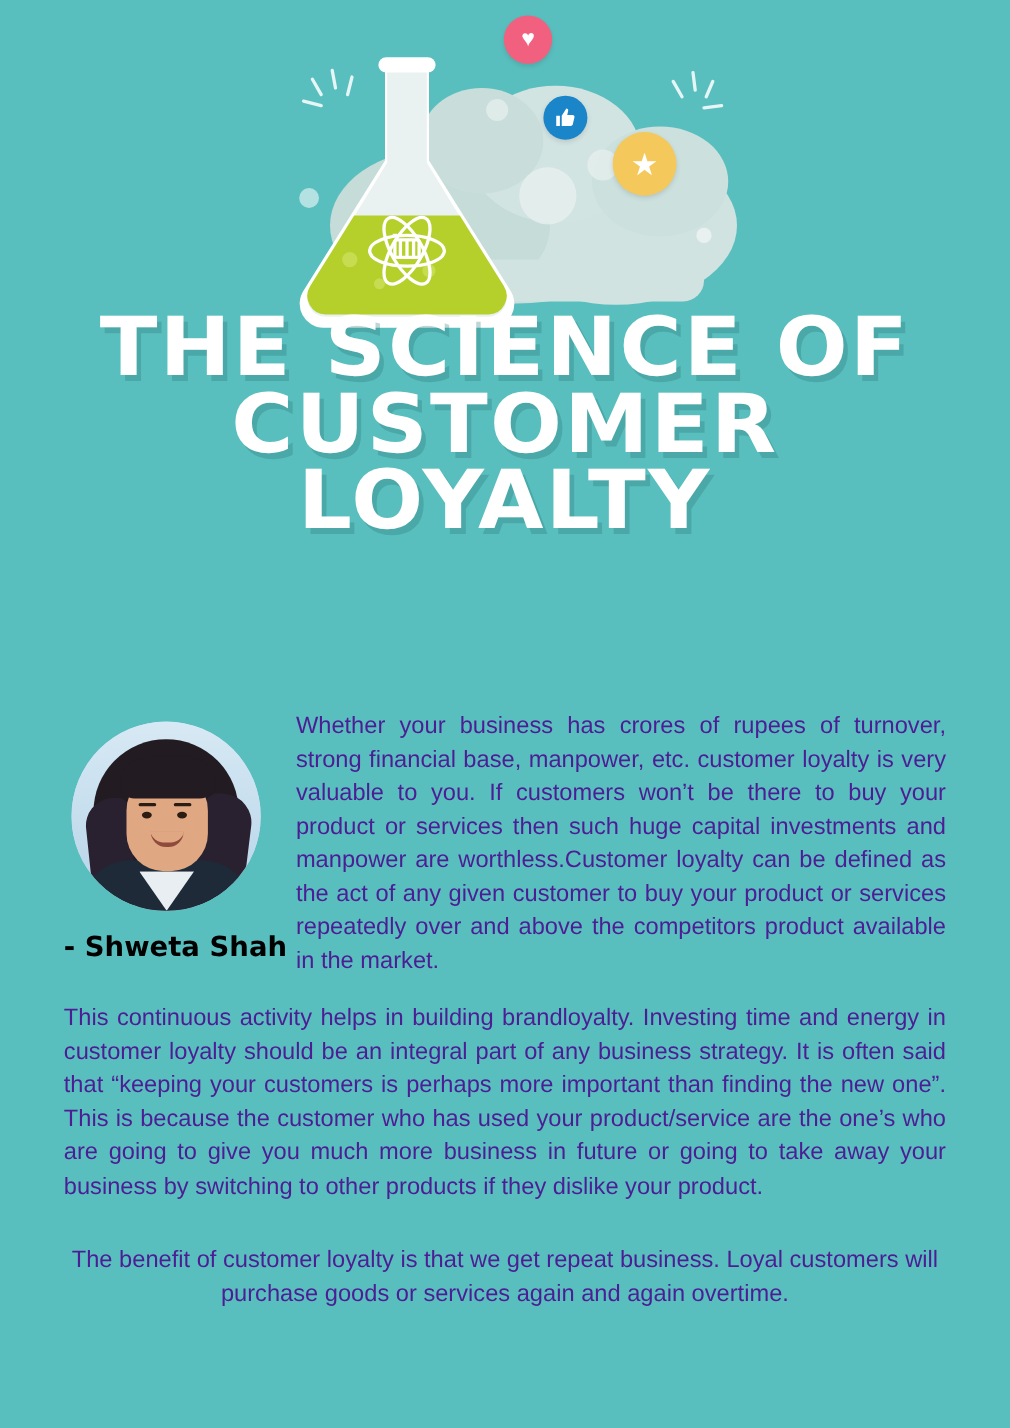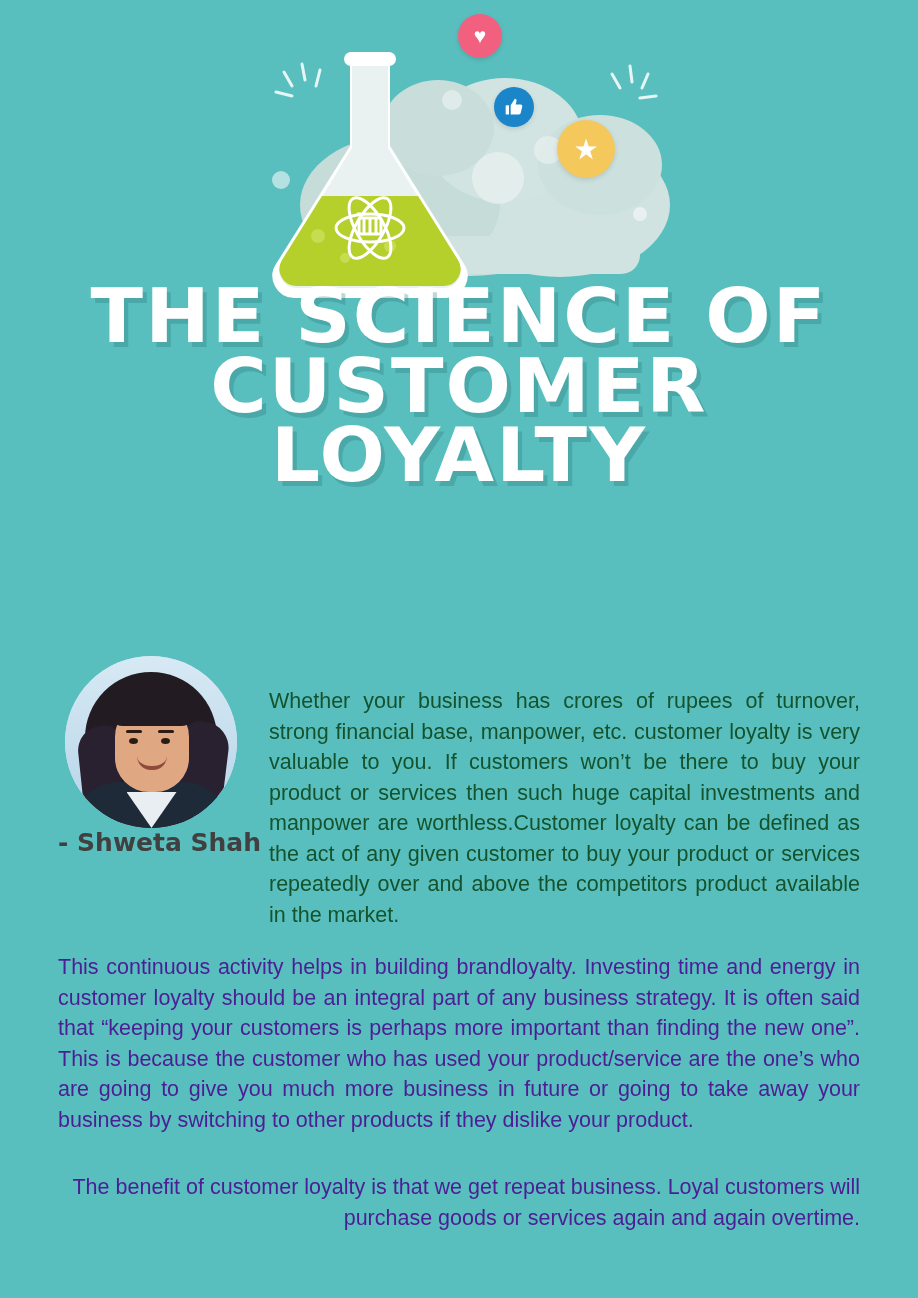--- a/index.html
+++ b/index.html
@@ -218,10 +218,9 @@
     flex: 1;
     font-size: 21.5px;
     line-height: 1.42;
-    color: #14532d;
+    color: #4c1d95;
     text-align: justify;
     padding-top: 4px;
-    margin-top: 42px;
   }
 
   .para {

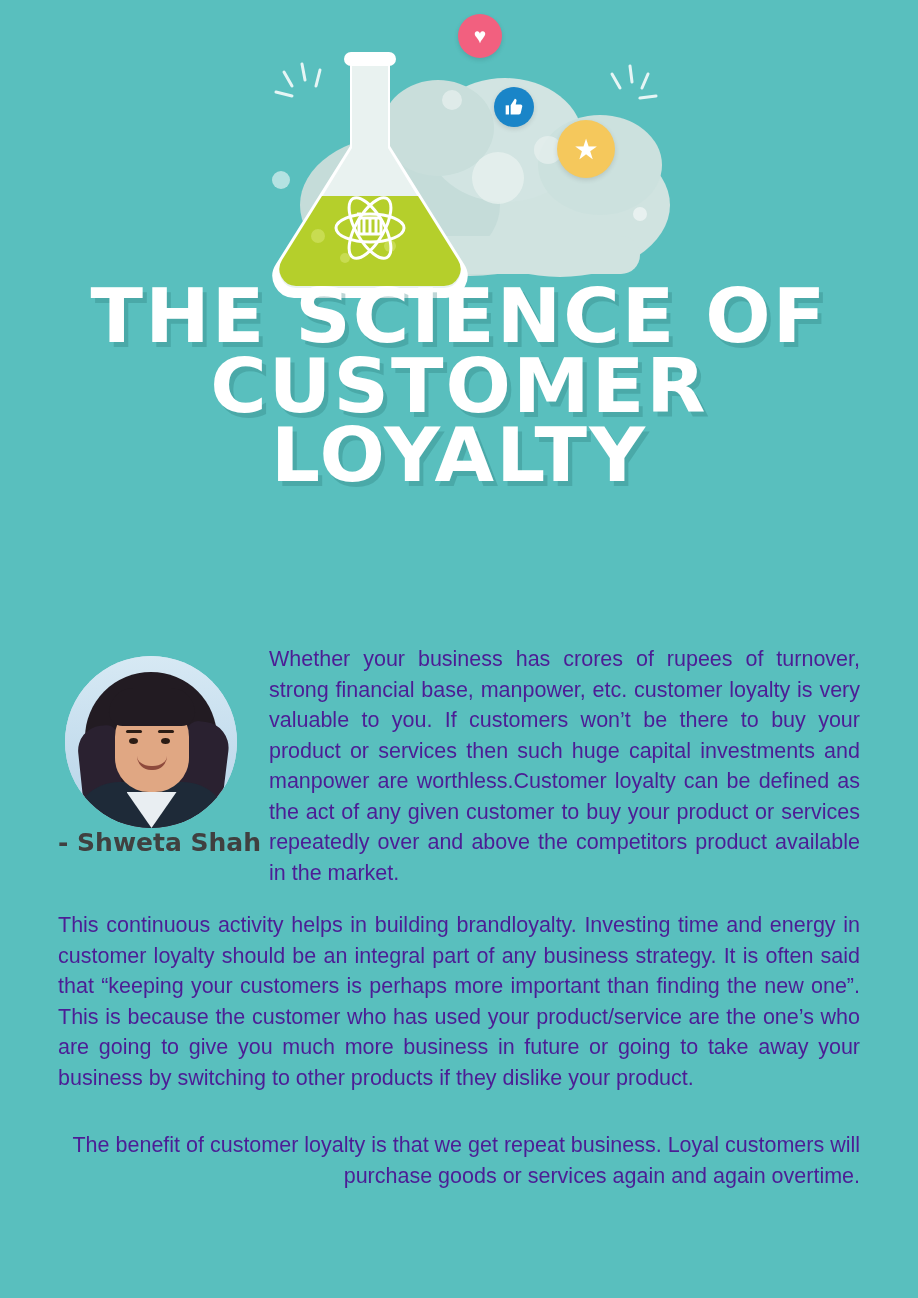--- a/index.html
+++ b/index.html
@@ -206,10 +206,10 @@
   }
 
   .author-name {
-    margin-top: 0;
+    margin-top: 18px;
     font-size: 25px;
     font-weight: bold;
-    color: #404040;
+    color: #000000;
     font-family: "DejaVu Sans", sans-serif;
     white-space: nowrap;
   }

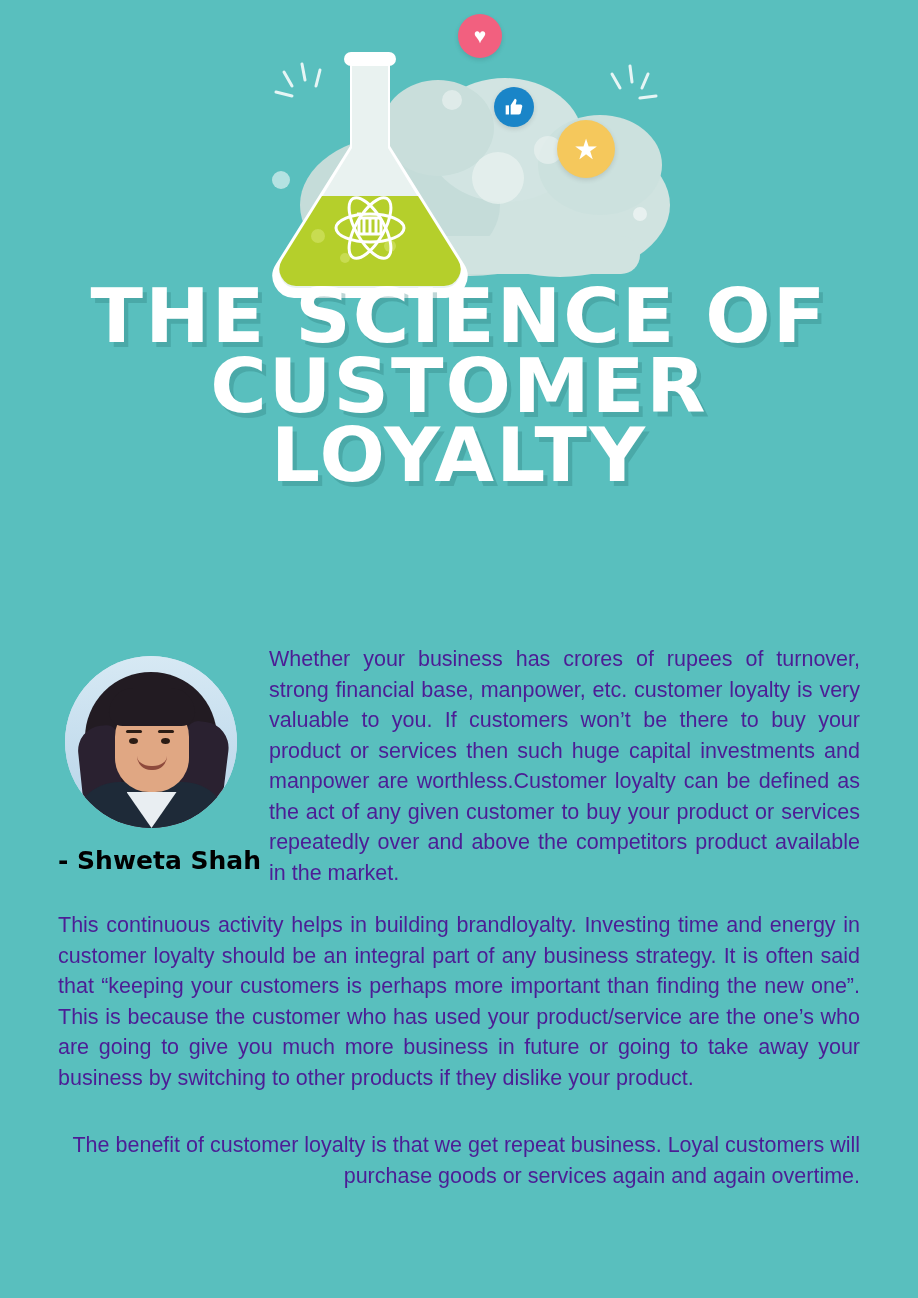--- a/index.html
+++ b/index.html
@@ -231,7 +231,7 @@
     margin: 22px 0 0 0;
   }
   .para.gap { margin-top: 42px; }
-  .para.last { text-align: right; margin-top: 37px; }
+  .para.last { text-align: center; margin-top: 37px; }
 </style>
 </head>
 <body>

